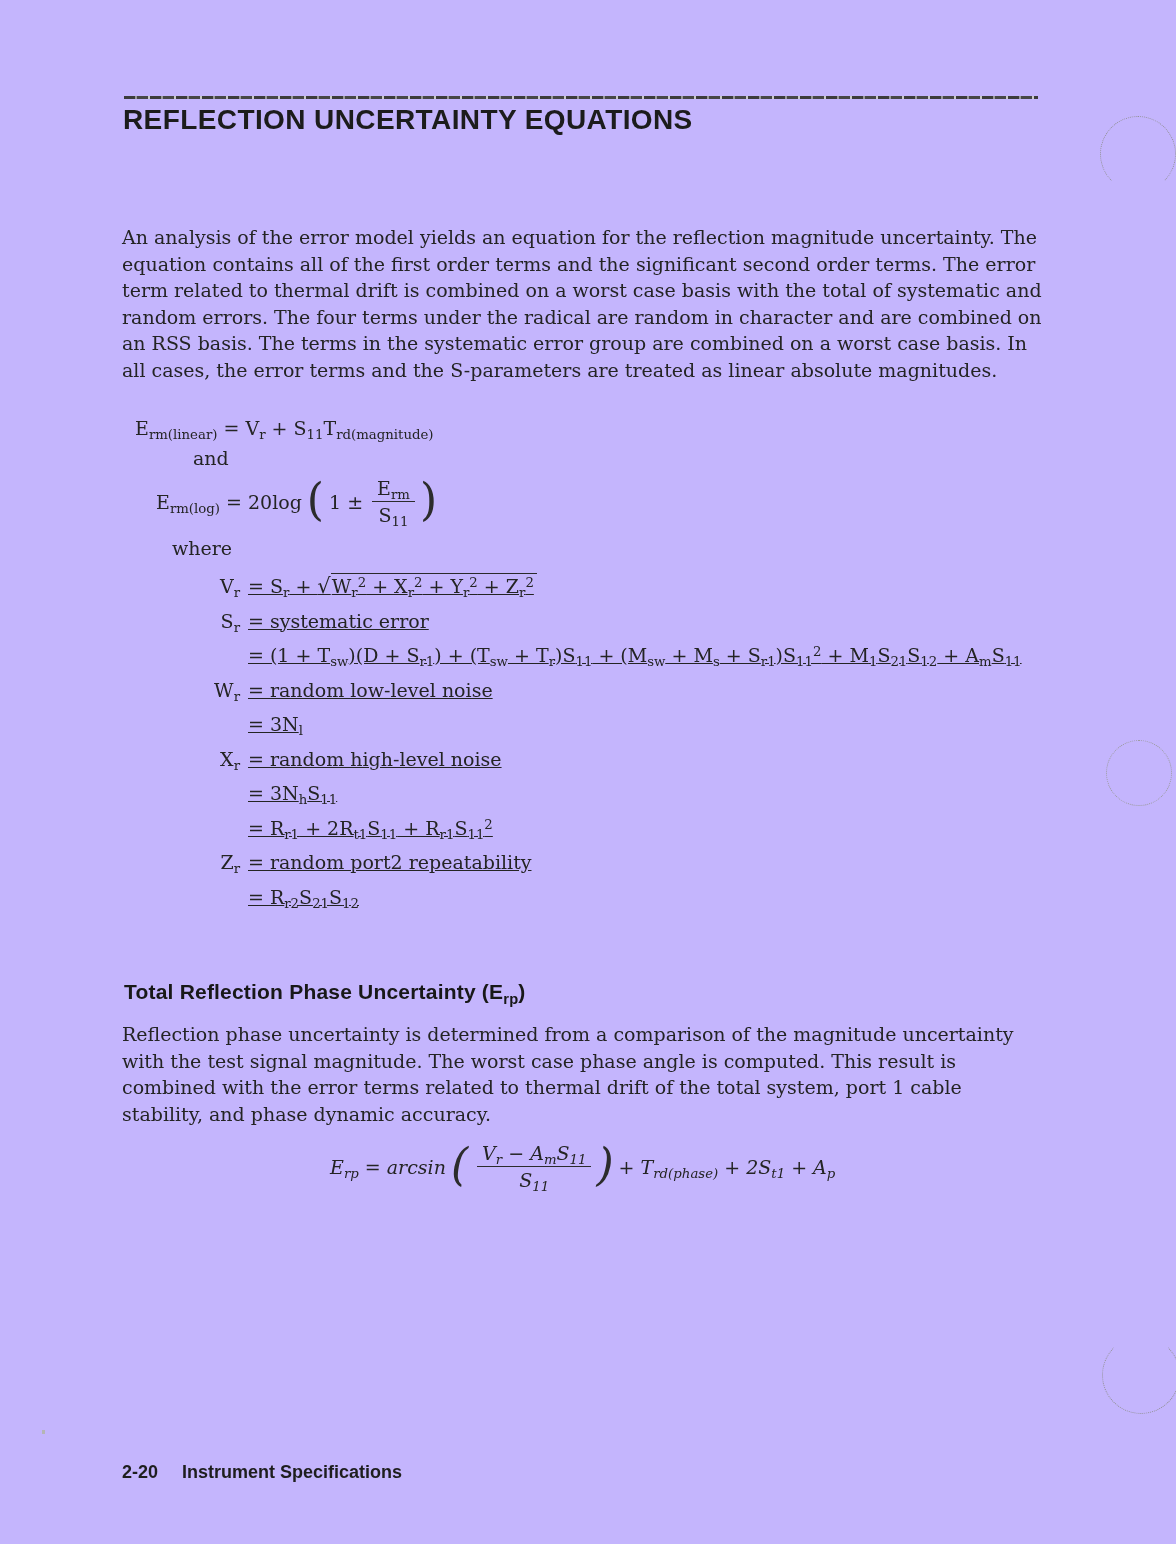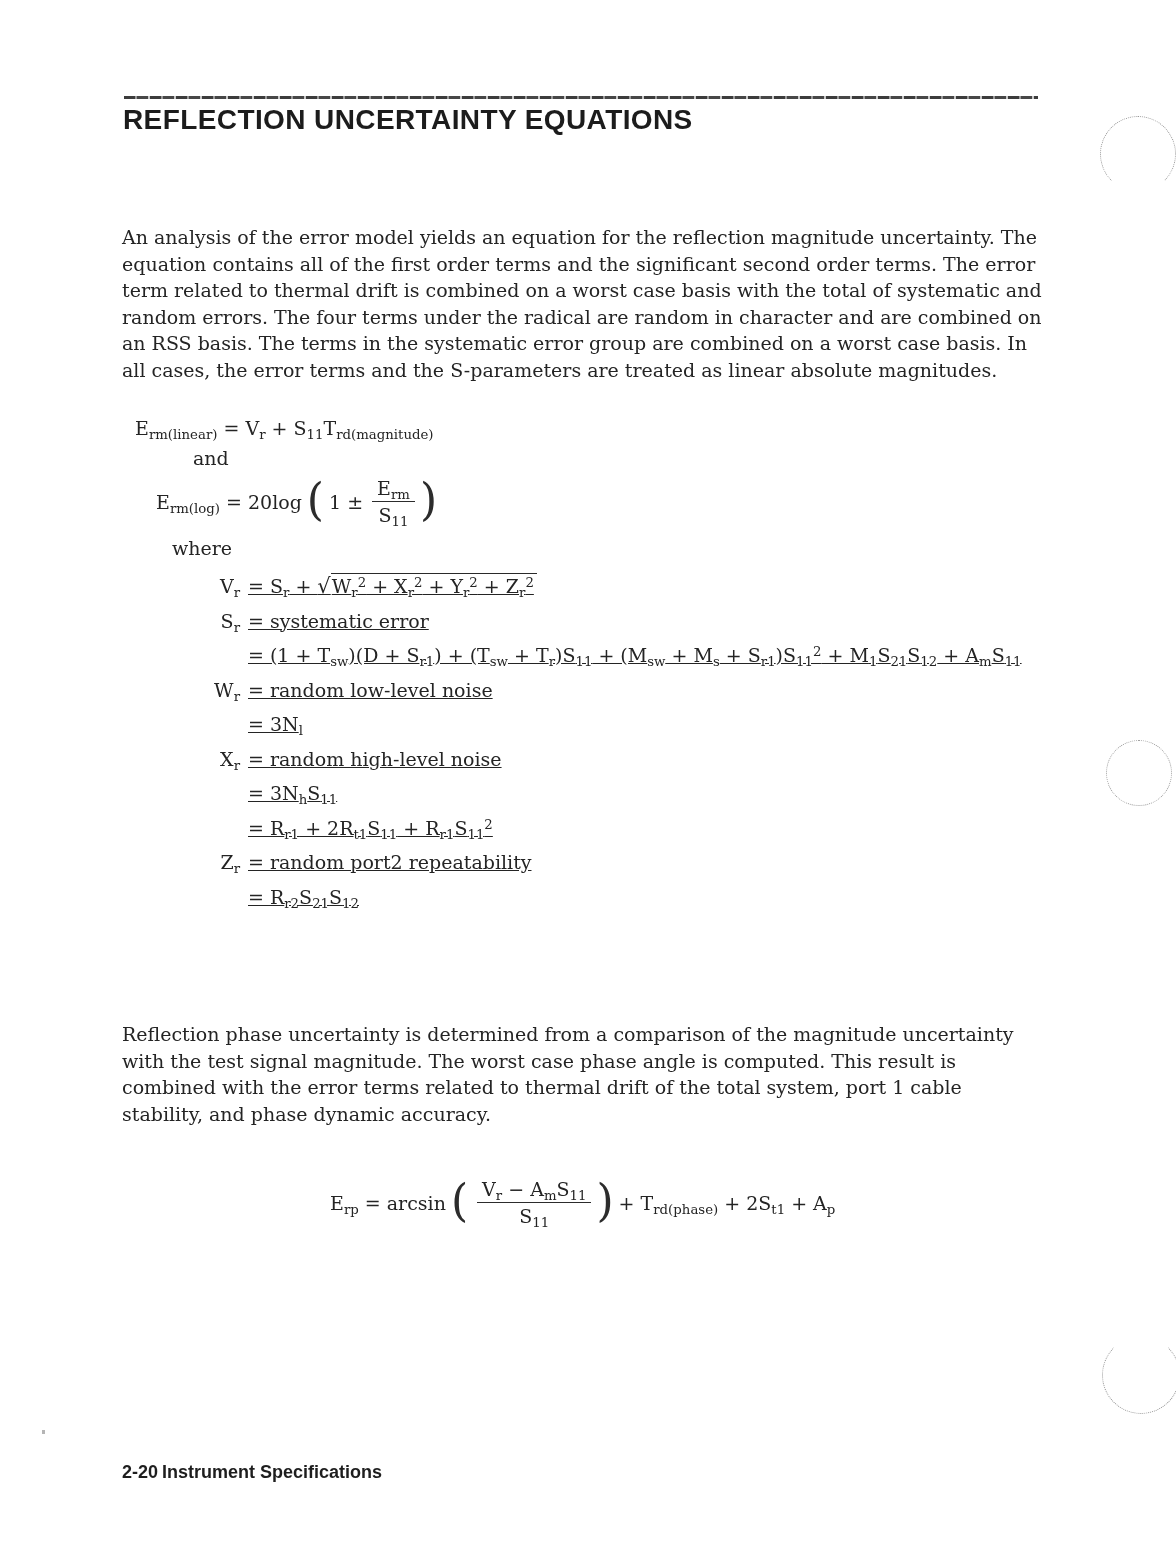--- a/index.html
+++ b/index.html
@@ -4,7 +4,7 @@
 <style>
   html,body{margin:0;padding:0;background:#e8e8e8;}
   .page{
-    position:relative; width:1176px; height:1544px; background:#ffffff;
+    position:relative; width:1176px; height:1544px; background:#c4b5fd;
     font-family:"DejaVu Serif", serif; color:#222; overflow:hidden;
   }
   .top-rule{

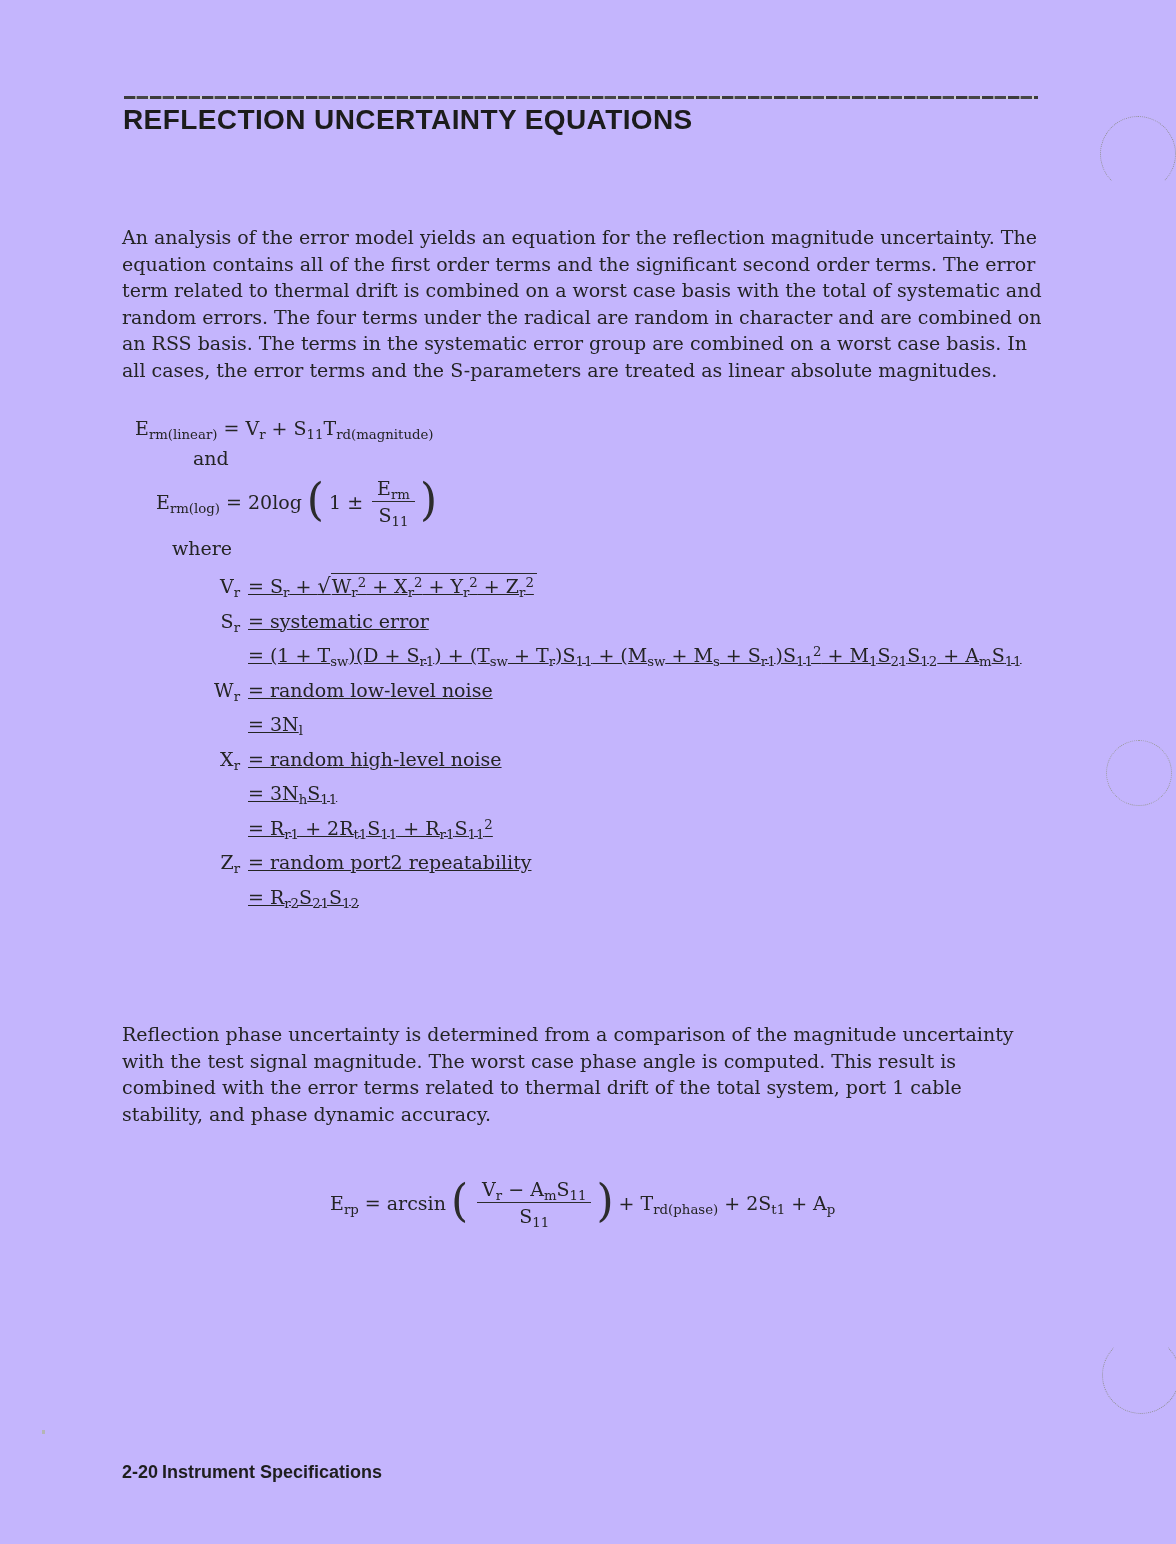--- a/index.html
+++ b/index.html
@@ -125,6 +125,7 @@
     </div>
   </div>
 
+  <div class="sec-heading h-s2">Total Reflection Phase Uncertainty (E<sub>rp</sub>)</div>
 
   <div class="body-par p2">Reflection phase uncertainty is determined from a comparison of the magnitude uncertainty with the test signal magnitude. The worst case phase angle is computed. This result is combined with the error terms related to thermal drift of the total system, port 1 cable stability, and phase dynamic accuracy.</div>
 

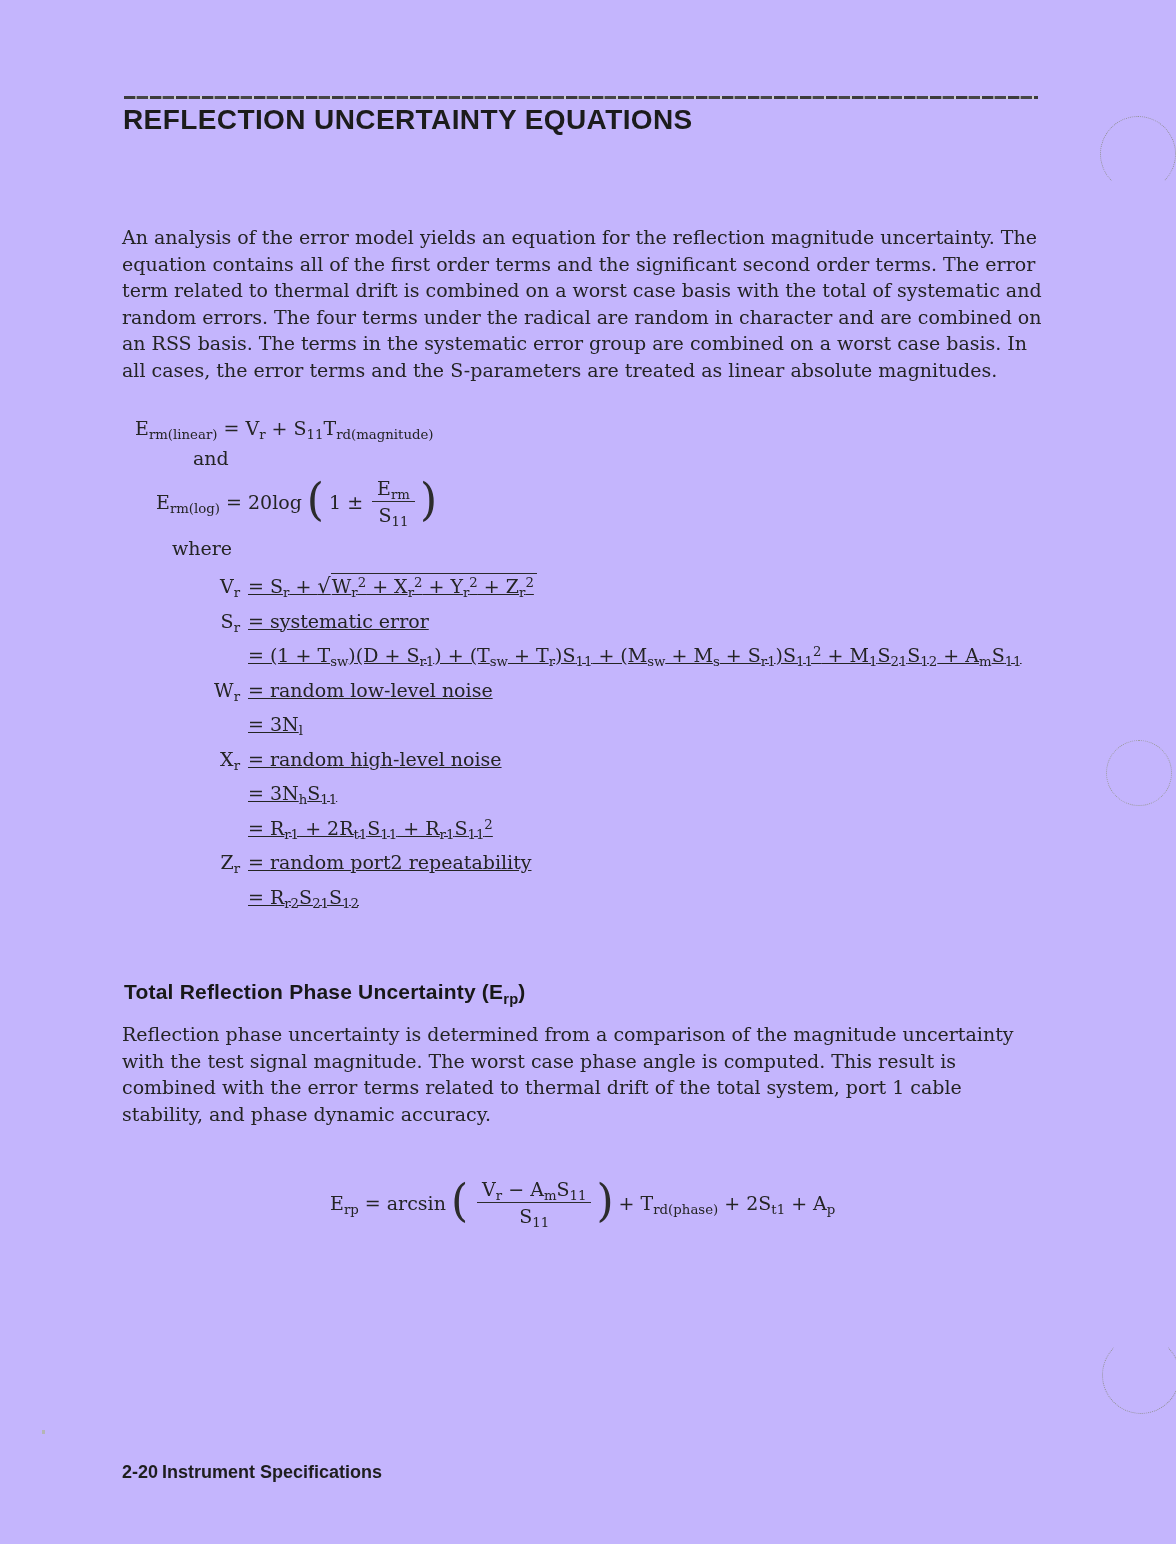--- a/index.html
+++ b/index.html
@@ -37,7 +37,7 @@
   .defs{position:absolute; left:200px; top:569px; font-size:19px; color:#242424;}
   .def-row{line-height:34.5px; white-space:nowrap;text-decoration:underline;}
   .def-lhs{display:inline-block; width:40px; text-align:right; margin-right:8px;}
-  .eq-rp{left:330px; top:1172px; height:62px; line-height:62px; }
+  .eq-rp{left:330px; top:1136px; height:62px; line-height:62px; font-style:italic;}
   .eq-rp > span{margin-right:5px;}
   .eq-log > span{margin-right:5px;}
   sub{font-size:70%; vertical-align:-0.32em; line-height:0;}

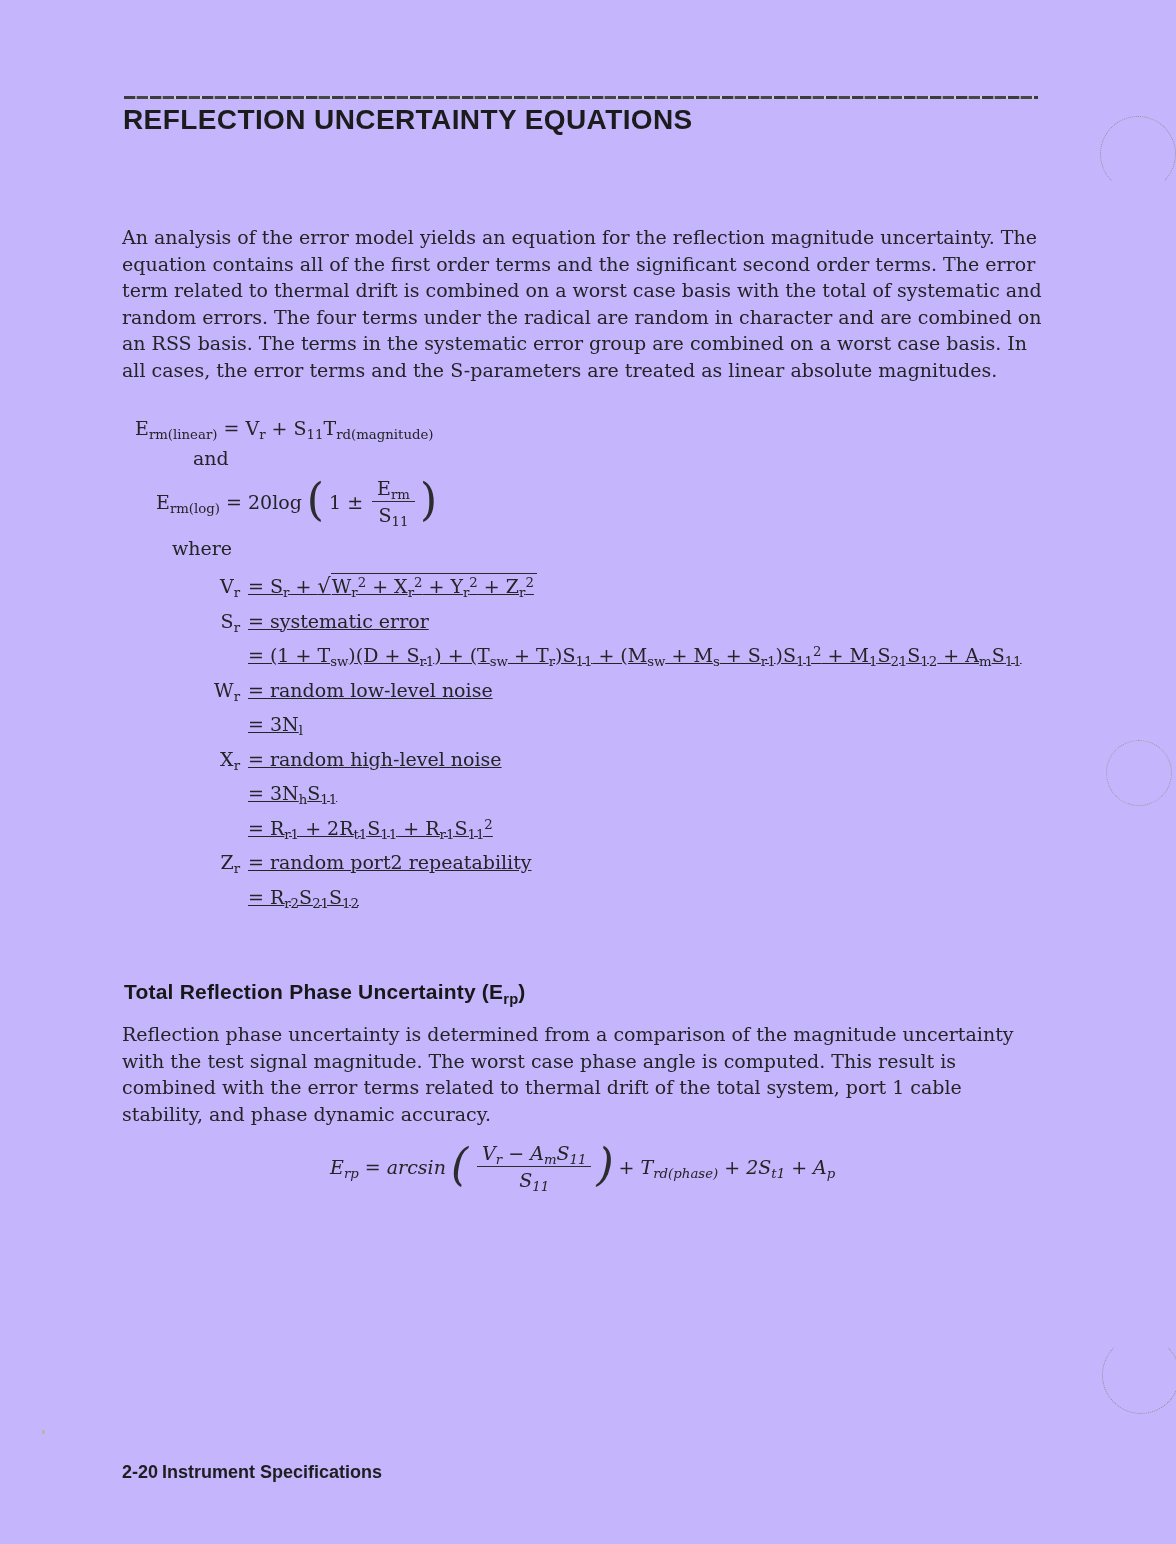--- a/index.html
+++ b/index.html
@@ -60,7 +60,7 @@
     font-family:"Liberation Sans", sans-serif; font-weight:700;
     font-size:18px; color:#1e1e1e;
   }
-  .footer .pagenum{margin-right:4px;}
+  .footer .pagenum{margin-right:24px;}
   .punch{position:absolute; border-radius:50%;}
   .punch1{left:1100px; top:116px; width:74px; height:74px;
     border:1.6px dotted #8f8f8f; border-bottom-color:transparent;}

